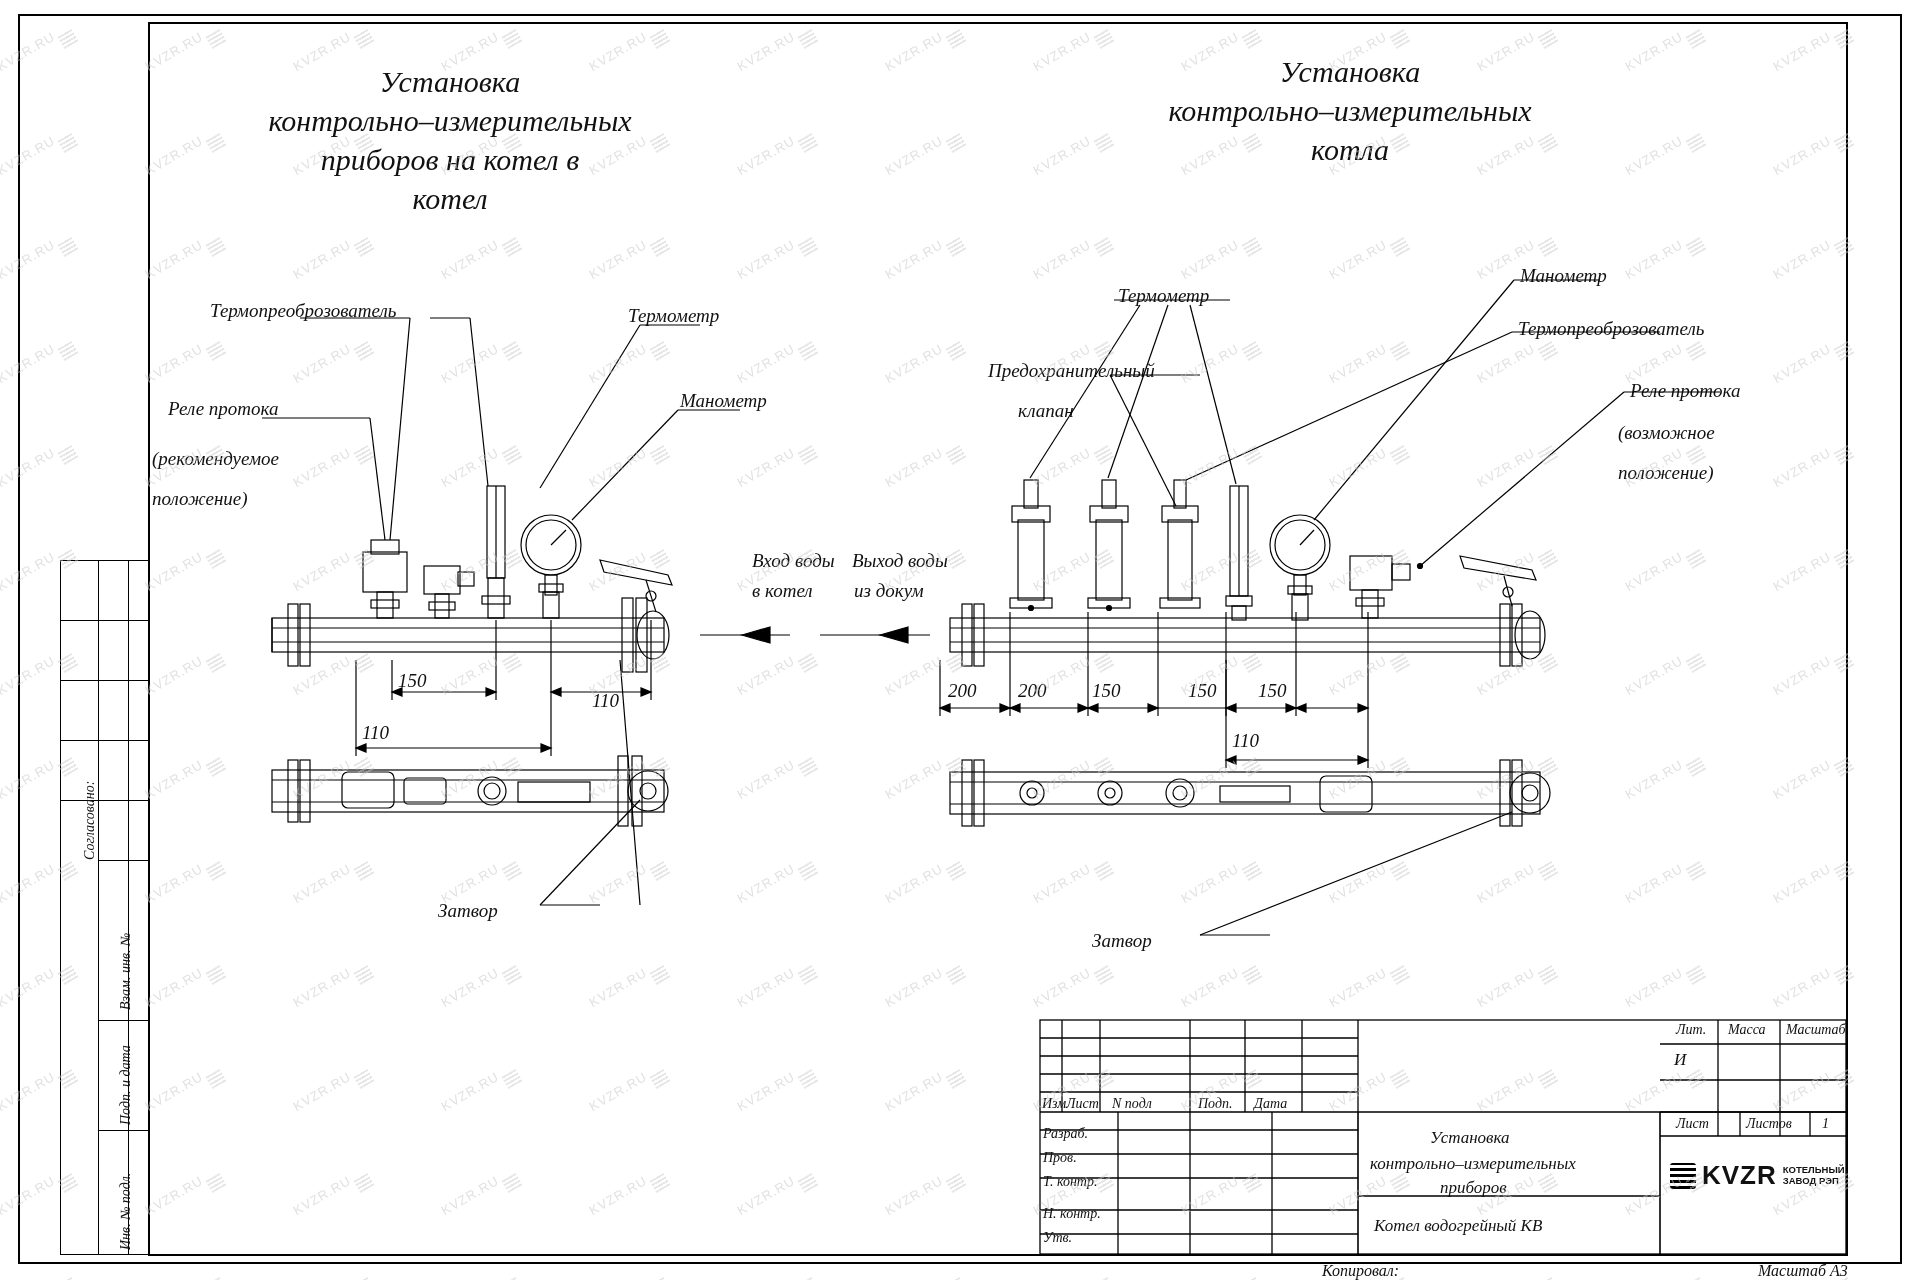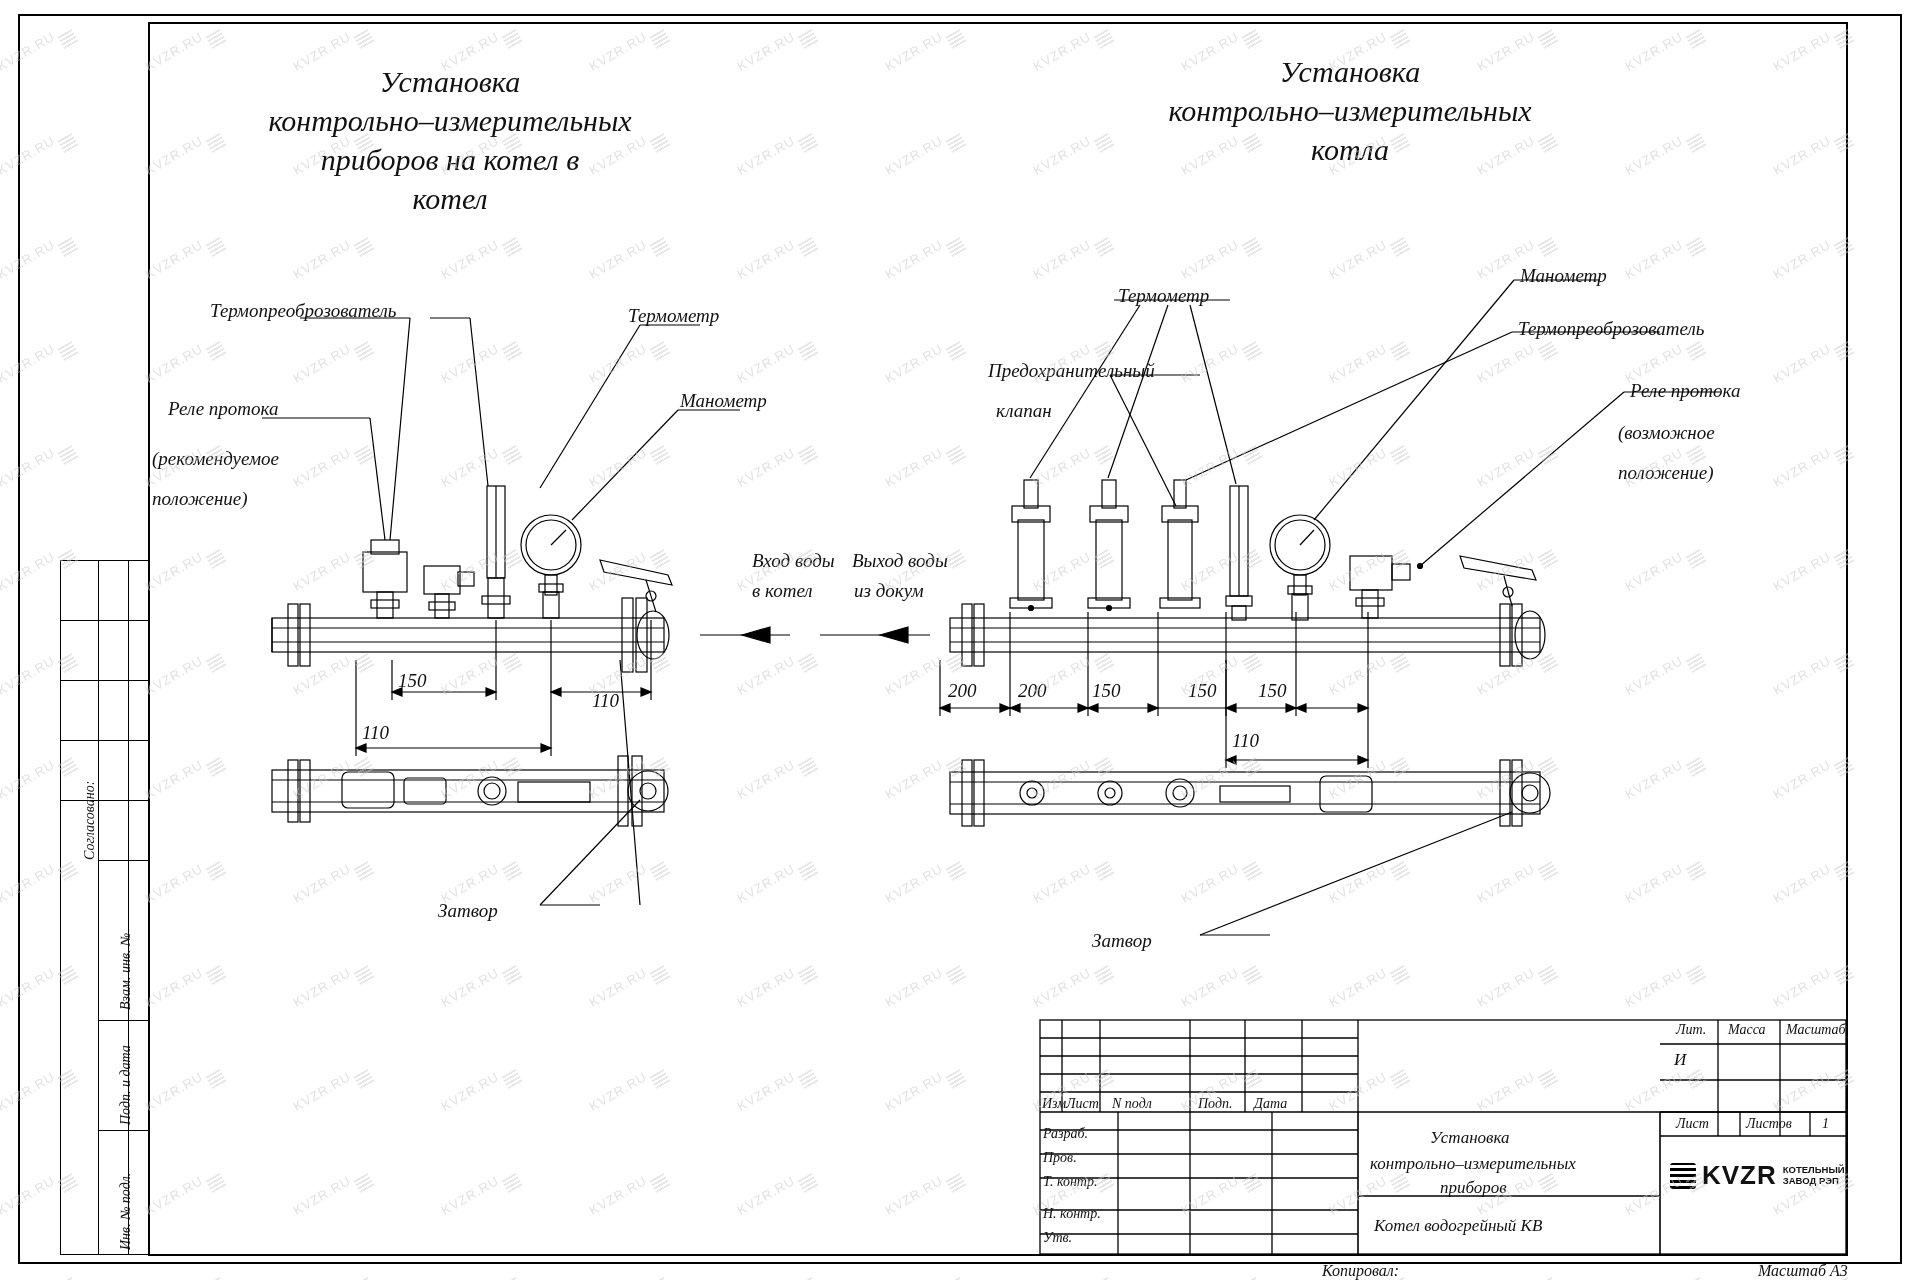--- a/index.html
+++ b/index.html
@@ -198,7 +198,7 @@
   <span class="t lbl" style="left:620px;top:265px;">Манометр</span>
   <span class="t lbl" style="left:618px;top:318px;">Термопреобрoзователь</span>
   <span class="t lbl" style="left:88px;top:360px;">Предохранительный</span>
-  <span class="t lbl" style="left:96px;top:400px;">клапан</span>
+  <span class="t lbl" style="left:118px;top:400px;">клапан</span>
   <span class="t lbl" style="left:730px;top:380px;">Реле протока</span>
   <span class="t lbl" style="left:718px;top:422px;">(возможное</span>
   <span class="t lbl" style="left:718px;top:462px;">положение)</span>

